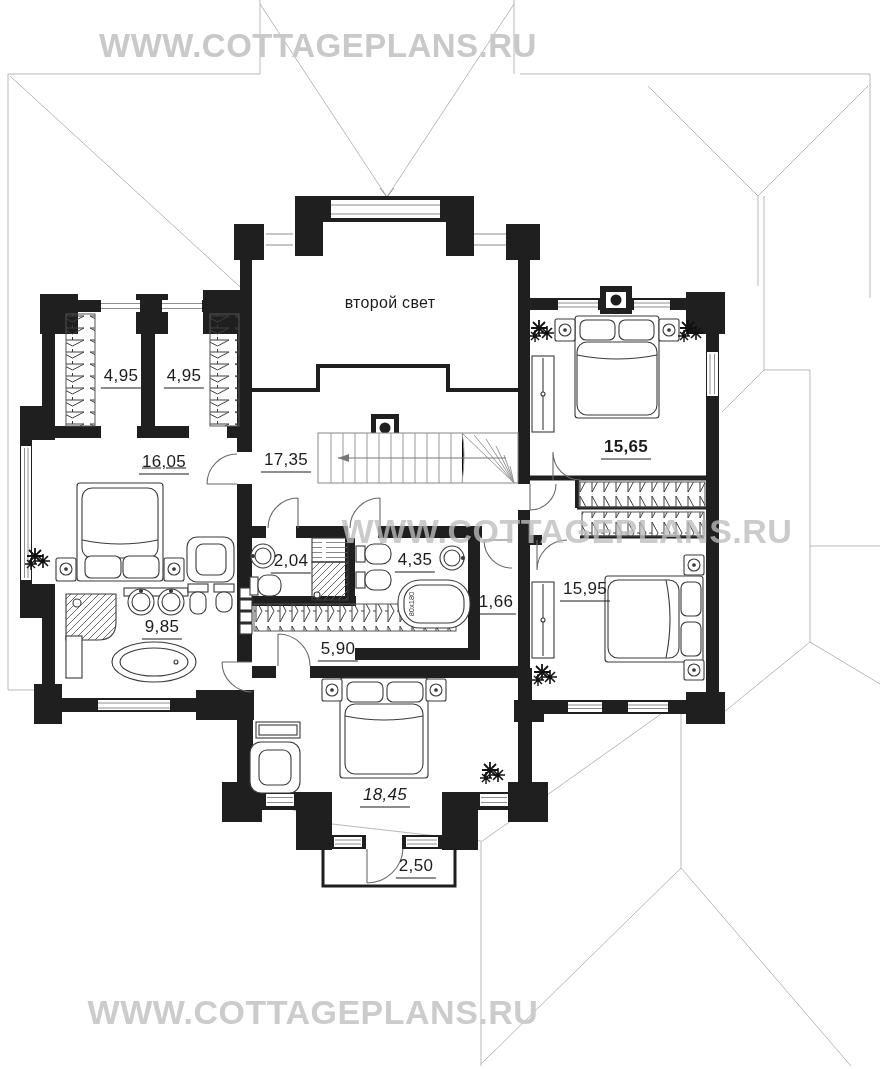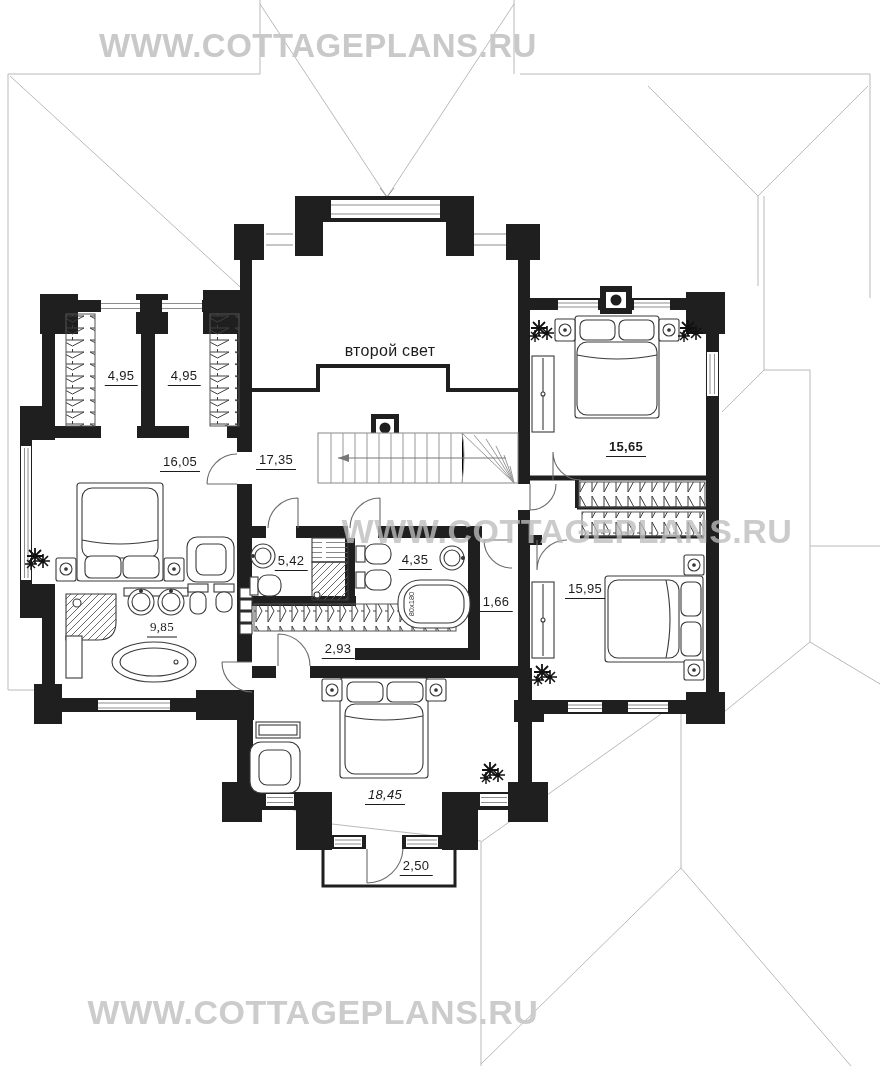--- a/index.html
+++ b/index.html
@@ -331,7 +331,7 @@
 <div class="watermark wm-mid">WWW.COTTAGEPLANS.RU</div>
 <div class="watermark wm-bottom">WWW.COTTAGEPLANS.RU</div>
 
-<div class="room-label plain" style="left:390px;top:303px;margin-top:48px;">второй свет</div>
+<div class="room-label plain" style="left:390px;top:303px;">второй свет</div>
 <div class="room-label underlined" style="left:121px;top:377px;">4,95</div>
 <div class="room-label underlined" style="left:184px;top:377px;">4,95</div>
 <div class="room-label underlined" style="left:180px;top:463px;">16,05</div>

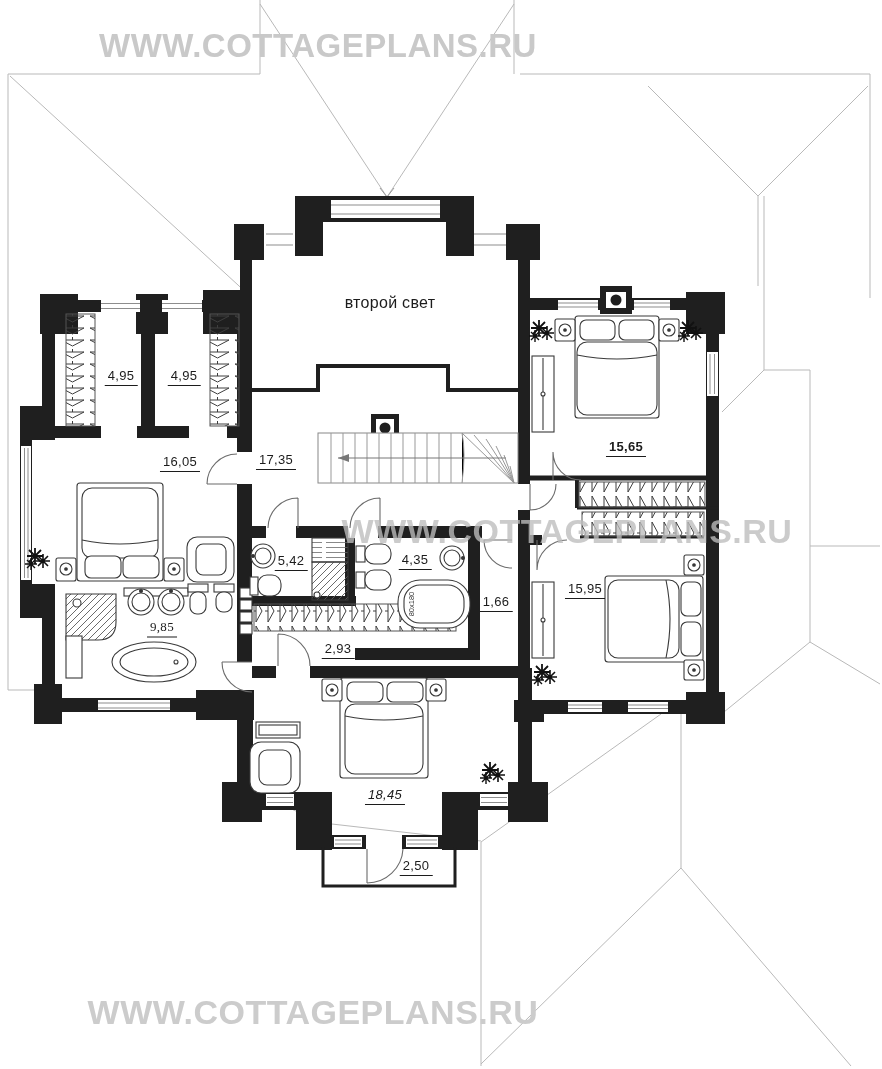--- a/index.html
+++ b/index.html
@@ -6,7 +6,7 @@
   .canvas{position:relative;width:882px;height:1069px;background:#fff;overflow:hidden;
           font-family:"Liberation Sans",sans-serif;padding-left:36px;}
   .plan-svg{position:absolute;left:0;top:0;}
-  .room-label{position:absolute;transform:translate(-50%,-50%);font-size:13px;color:#1c1c1c;
+  .room-label{position:absolute;transform:translate(-50%,-50%);font-size:17px;color:#1c1c1c;
               white-space:nowrap;letter-spacing:0.3px;}
   .room-label.underlined{border-bottom:1.4px solid #1c1c1c;padding:0 3px 2px;}
   .room-label.plain{font-size:16px;}

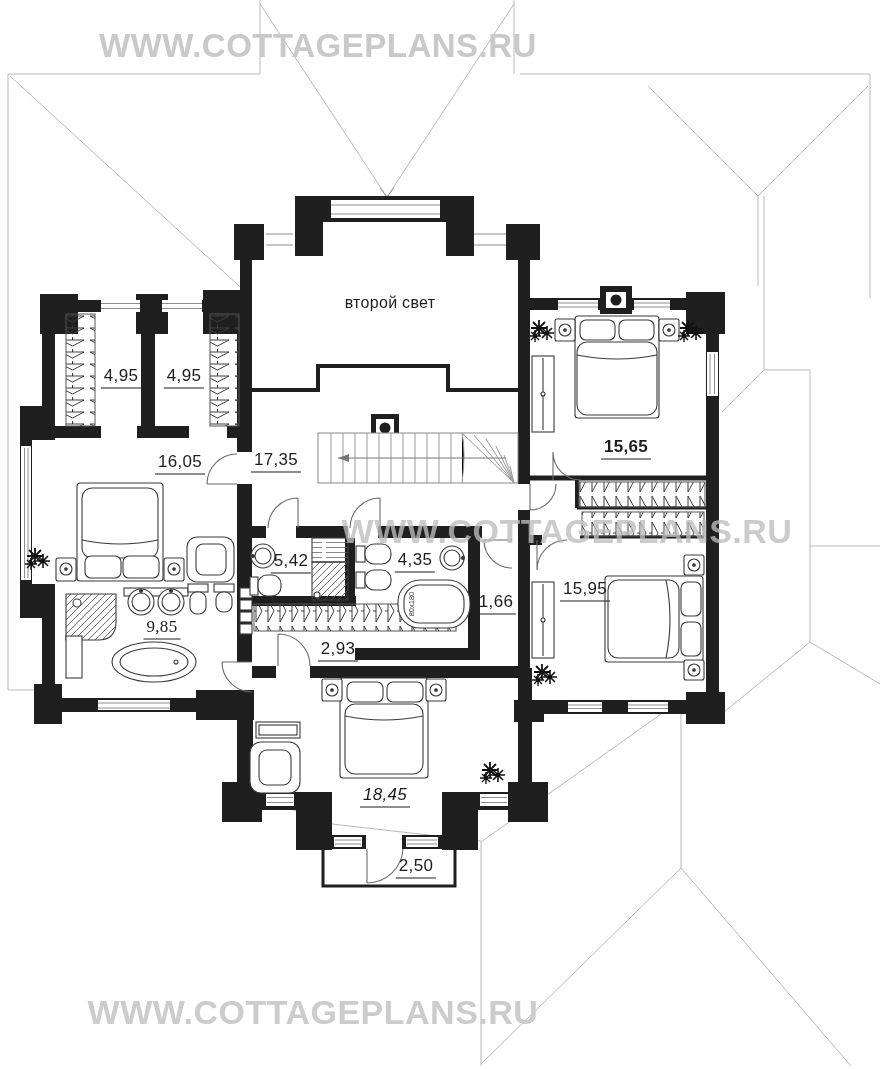--- a/index.html
+++ b/index.html
@@ -334,7 +334,7 @@
 <div class="room-label plain" style="left:390px;top:303px;">второй свет</div>
 <div class="room-label underlined" style="left:121px;top:377px;">4,95</div>
 <div class="room-label underlined" style="left:184px;top:377px;">4,95</div>
-<div class="room-label underlined" style="left:180px;top:463px;">16,05</div>
+<div class="room-label underlined" style="left:164px;top:463px;text-decoration:underline;">16,05</div>
 <div class="room-label underlined" style="left:276px;top:461px;text-align:center;">17,35</div>
 <div class="room-label underlined" style="left:626px;top:448px;font-weight:bold;">15,65</div>
 <div class="room-label underlined" style="left:291px;top:562px;">5,42</div>

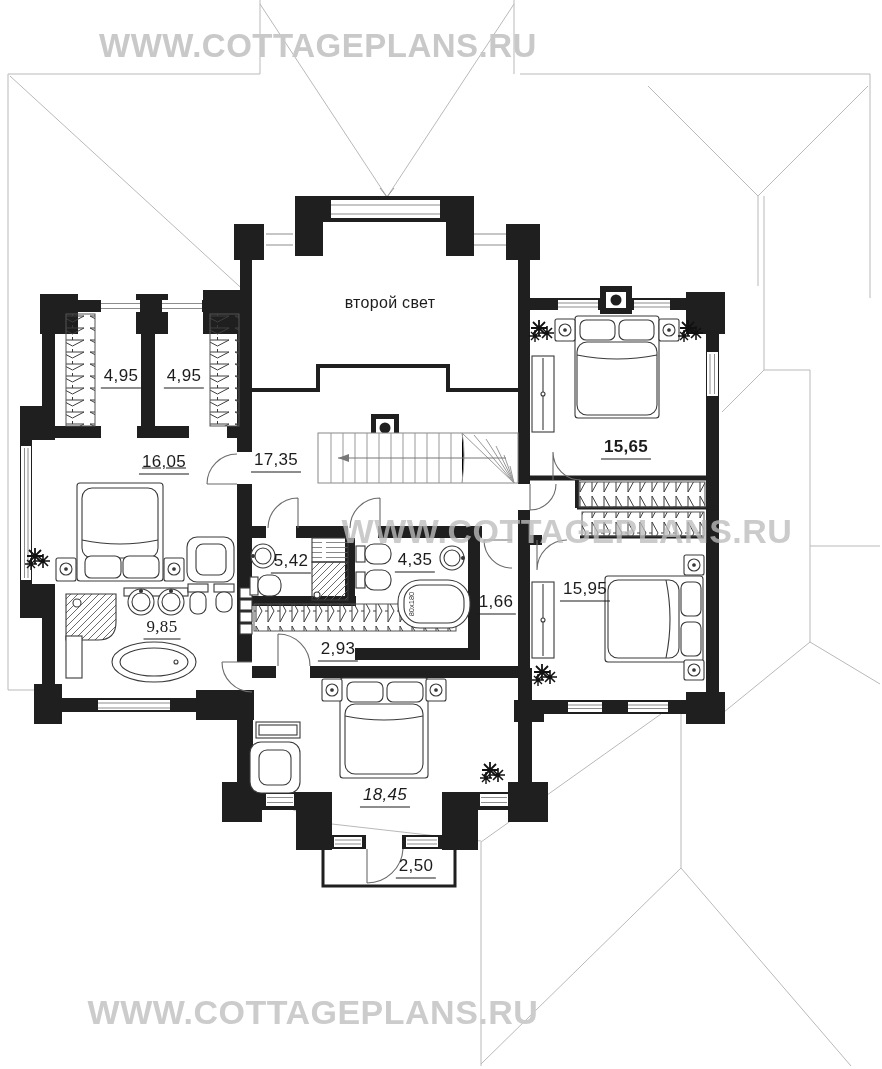--- a/index.html
+++ b/index.html
@@ -335,7 +335,7 @@
 <div class="room-label underlined" style="left:121px;top:377px;">4,95</div>
 <div class="room-label underlined" style="left:184px;top:377px;">4,95</div>
 <div class="room-label underlined" style="left:164px;top:463px;text-decoration:underline;">16,05</div>
-<div class="room-label underlined" style="left:276px;top:461px;text-align:center;">17,35</div>
+<div class="room-label underlined" style="left:286px;top:461px;text-align:center;">17,35</div>
 <div class="room-label underlined" style="left:626px;top:448px;font-weight:bold;">15,65</div>
 <div class="room-label underlined" style="left:291px;top:562px;">5,42</div>
 <div class="room-label underlined" style="left:415px;top:561px;">4,35</div>

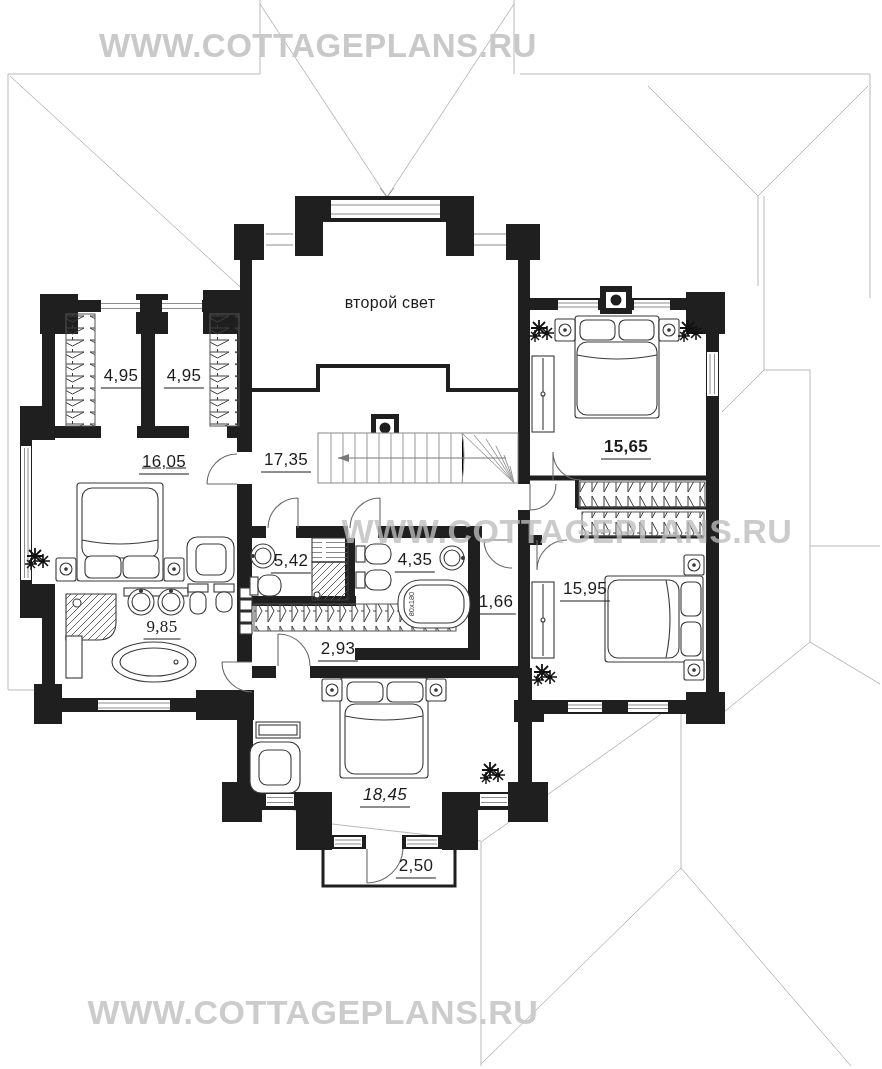--- a/index.html
+++ b/index.html
@@ -337,7 +337,7 @@
 <div class="room-label underlined" style="left:164px;top:463px;text-decoration:underline;">16,05</div>
 <div class="room-label underlined" style="left:286px;top:461px;text-align:center;">17,35</div>
 <div class="room-label underlined" style="left:626px;top:448px;font-weight:bold;">15,65</div>
-<div class="room-label underlined" style="left:291px;top:562px;">5,42</div>
+<div class="room-label underlined" style="left:291px;top:562px;">2,04</div>
 <div class="room-label underlined" style="left:415px;top:561px;">4,35</div>
 <div class="room-label underlined" style="left:496px;top:603px;">1,66</div>
 <div class="room-label underlined" style="left:585px;top:590px;">15,95</div>

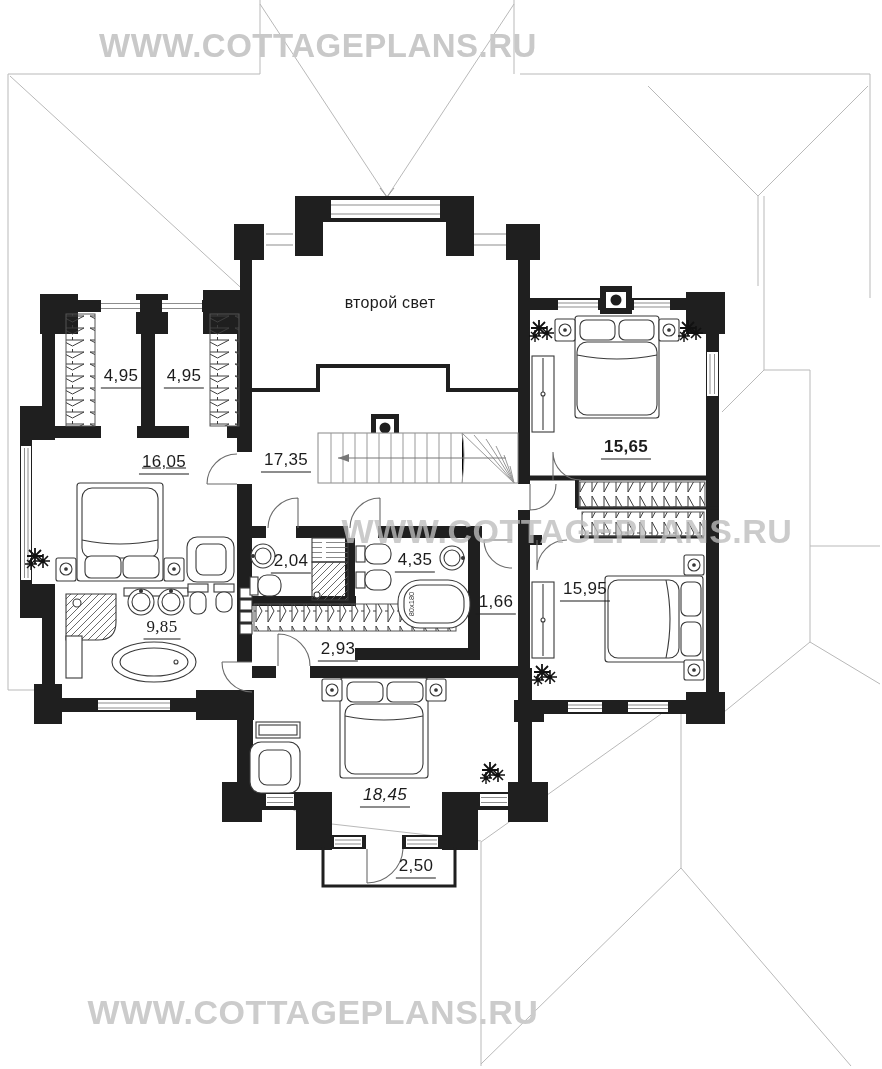--- a/index.html
+++ b/index.html
@@ -341,7 +341,7 @@
 <div class="room-label underlined" style="left:415px;top:561px;">4,35</div>
 <div class="room-label underlined" style="left:496px;top:603px;">1,66</div>
 <div class="room-label underlined" style="left:585px;top:590px;">15,95</div>
-<div class="room-label underlined" style="left:162px;top:628px;font-family:Liberation Serif, serif;">9,85</div>
+<div class="room-label underlined" style="left:162px;top:628px;">9,85</div>
 <div class="room-label underlined" style="left:338px;top:650px;">2,93</div>
 <div class="room-label underlined" style="left:385px;top:796px;font-style:italic;">18,45</div>
 <div class="room-label underlined" style="left:416px;top:867px;">2,50</div>

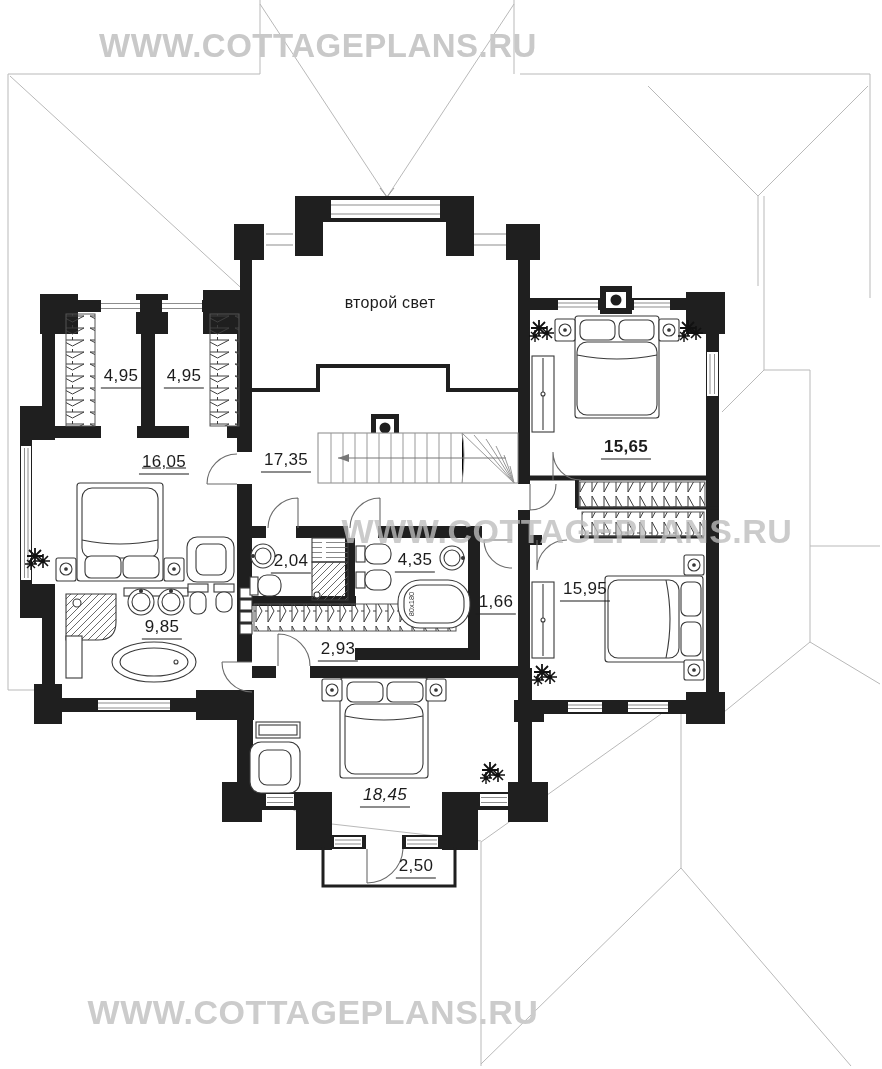--- a/index.html
+++ b/index.html
@@ -342,7 +342,7 @@
 <div class="room-label underlined" style="left:496px;top:603px;">1,66</div>
 <div class="room-label underlined" style="left:585px;top:590px;">15,95</div>
 <div class="room-label underlined" style="left:162px;top:628px;">9,85</div>
-<div class="room-label underlined" style="left:338px;top:650px;">2,93</div>
+<div class="room-label underlined" style="left:338px;top:650px;">5,90</div>
 <div class="room-label underlined" style="left:385px;top:796px;font-style:italic;">18,45</div>
 <div class="room-label underlined" style="left:416px;top:867px;">2,50</div>
 

